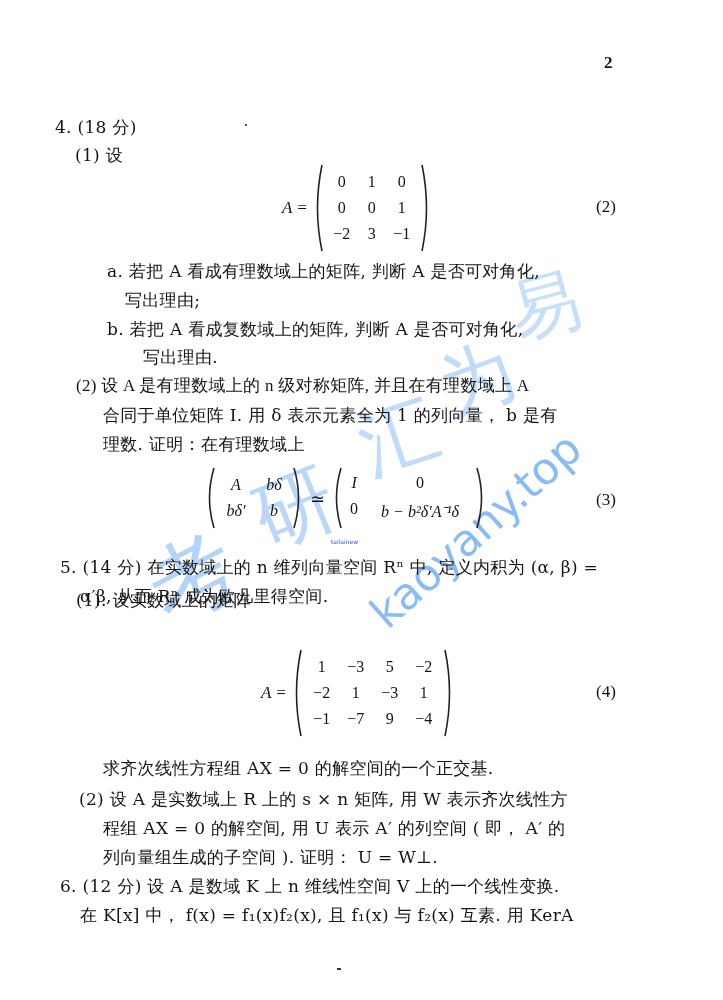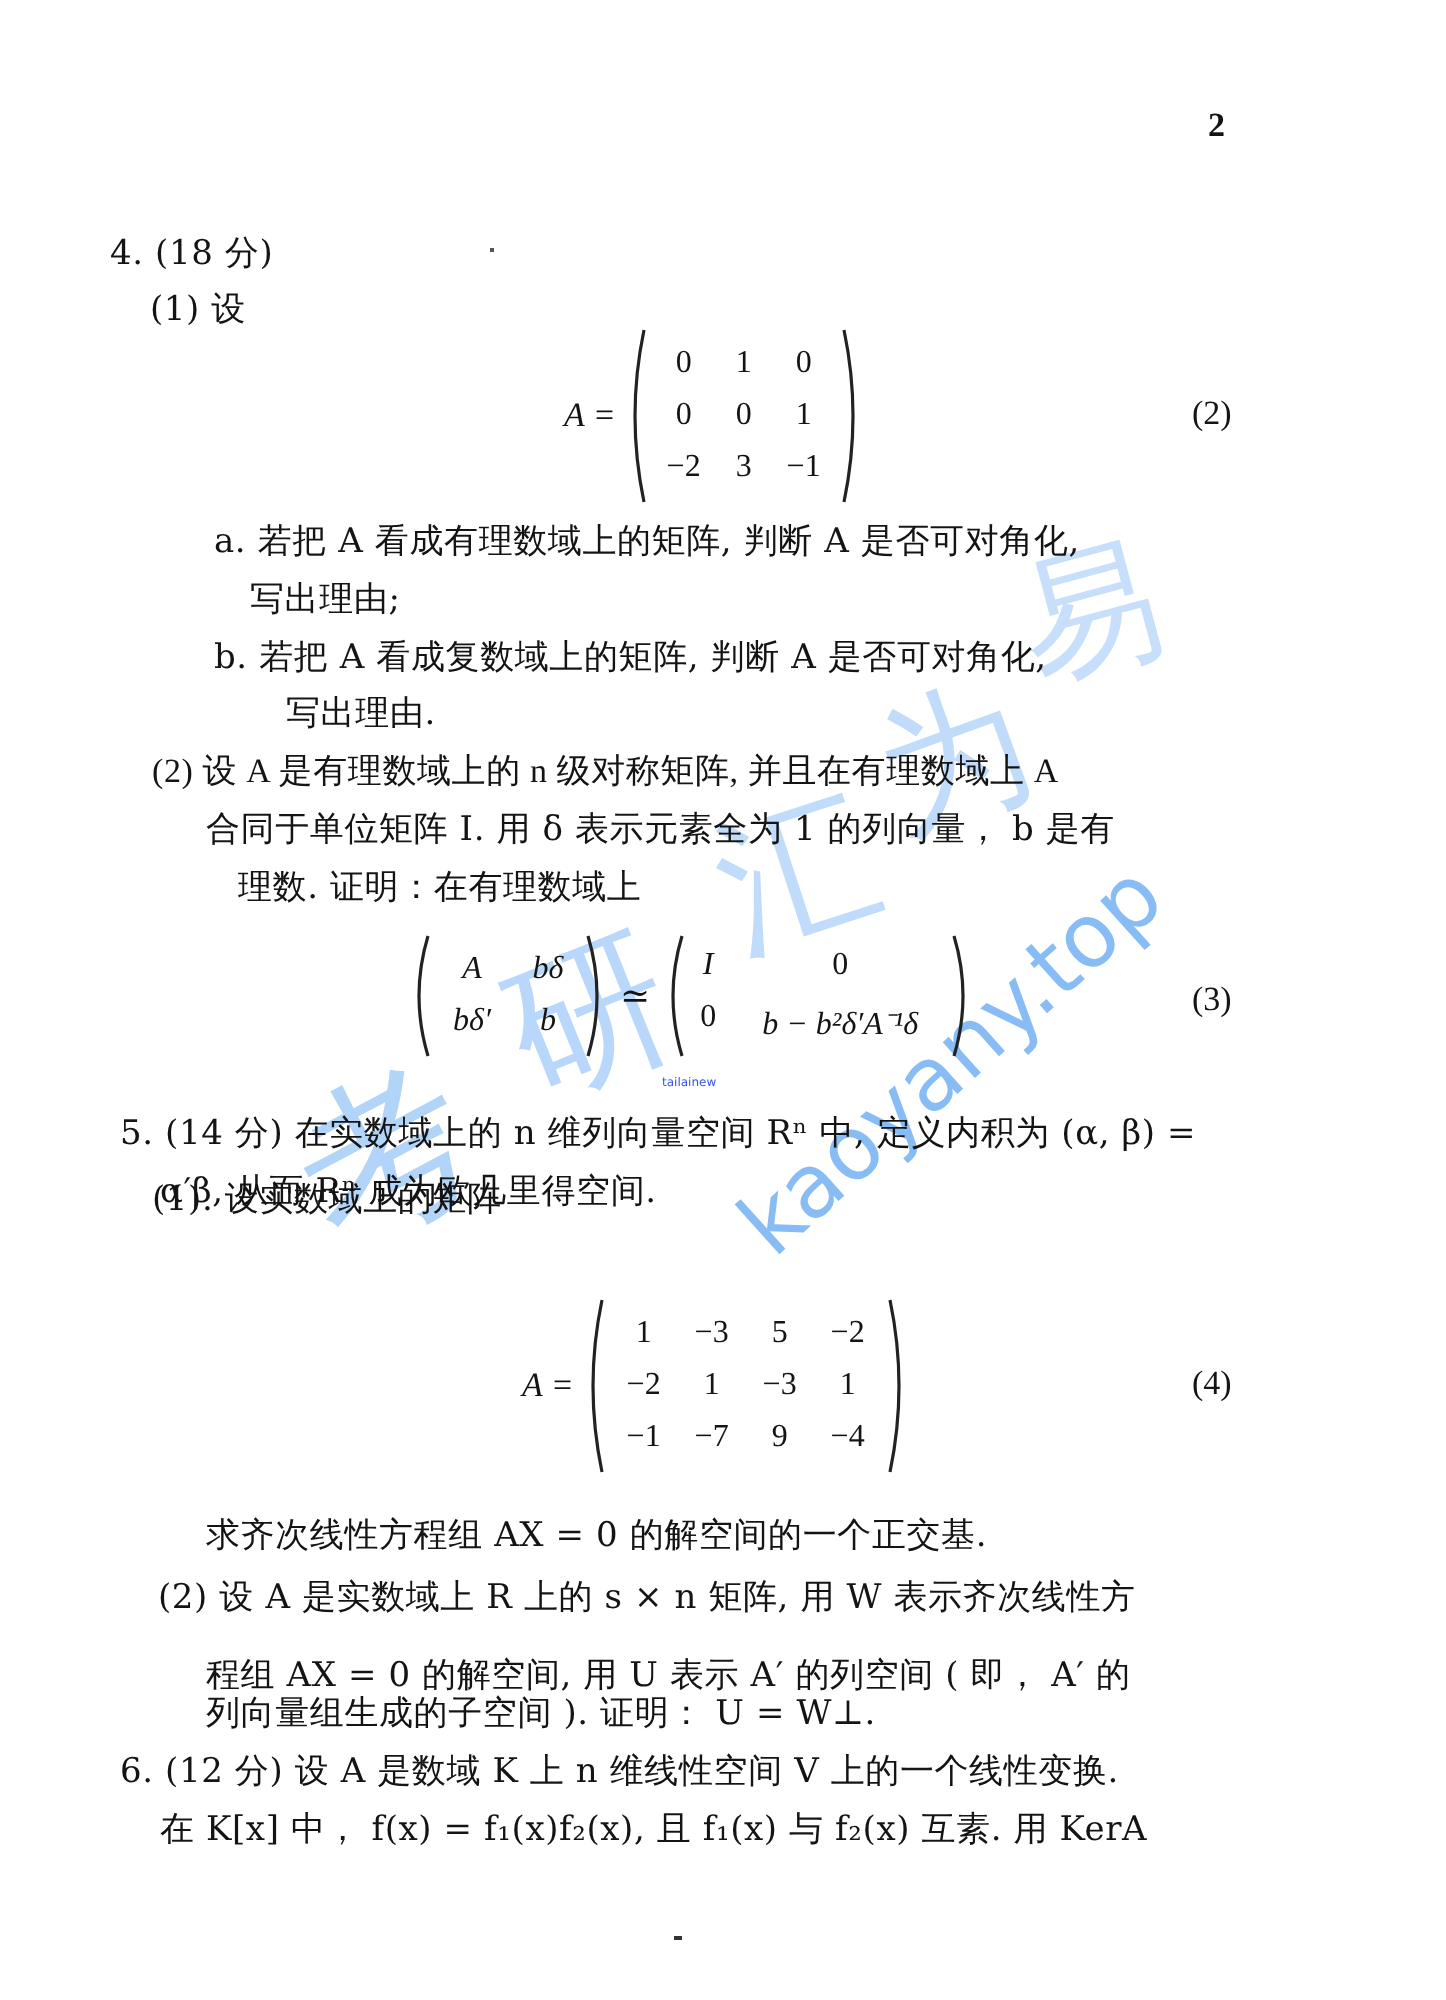--- a/index.html
+++ b/index.html
@@ -74,7 +74,7 @@
 
   <div class="abs txt" style="left:76px;top:376px;font-family:Liberation Serif, serif;">(2) 设 A 是有理数域上的 n 级对称矩阵, 并且在有理数域上 A</div>
   <div class="abs txt" style="left:103px;top:405px;">合同于单位矩阵 I. 用 δ 表示元素全为 1 的列向量， b 是有</div>
-  <div class="abs txt" style="left:103px;top:434px;margin-left:16px;">理数. 证明：在有理数域上</div>
+  <div class="abs txt" style="left:103px;top:434px;">理数. 证明：在有理数域上</div>
 
   <div class="mat" style="left:204px;top:465px;height:66px;">
     <span class="paren">

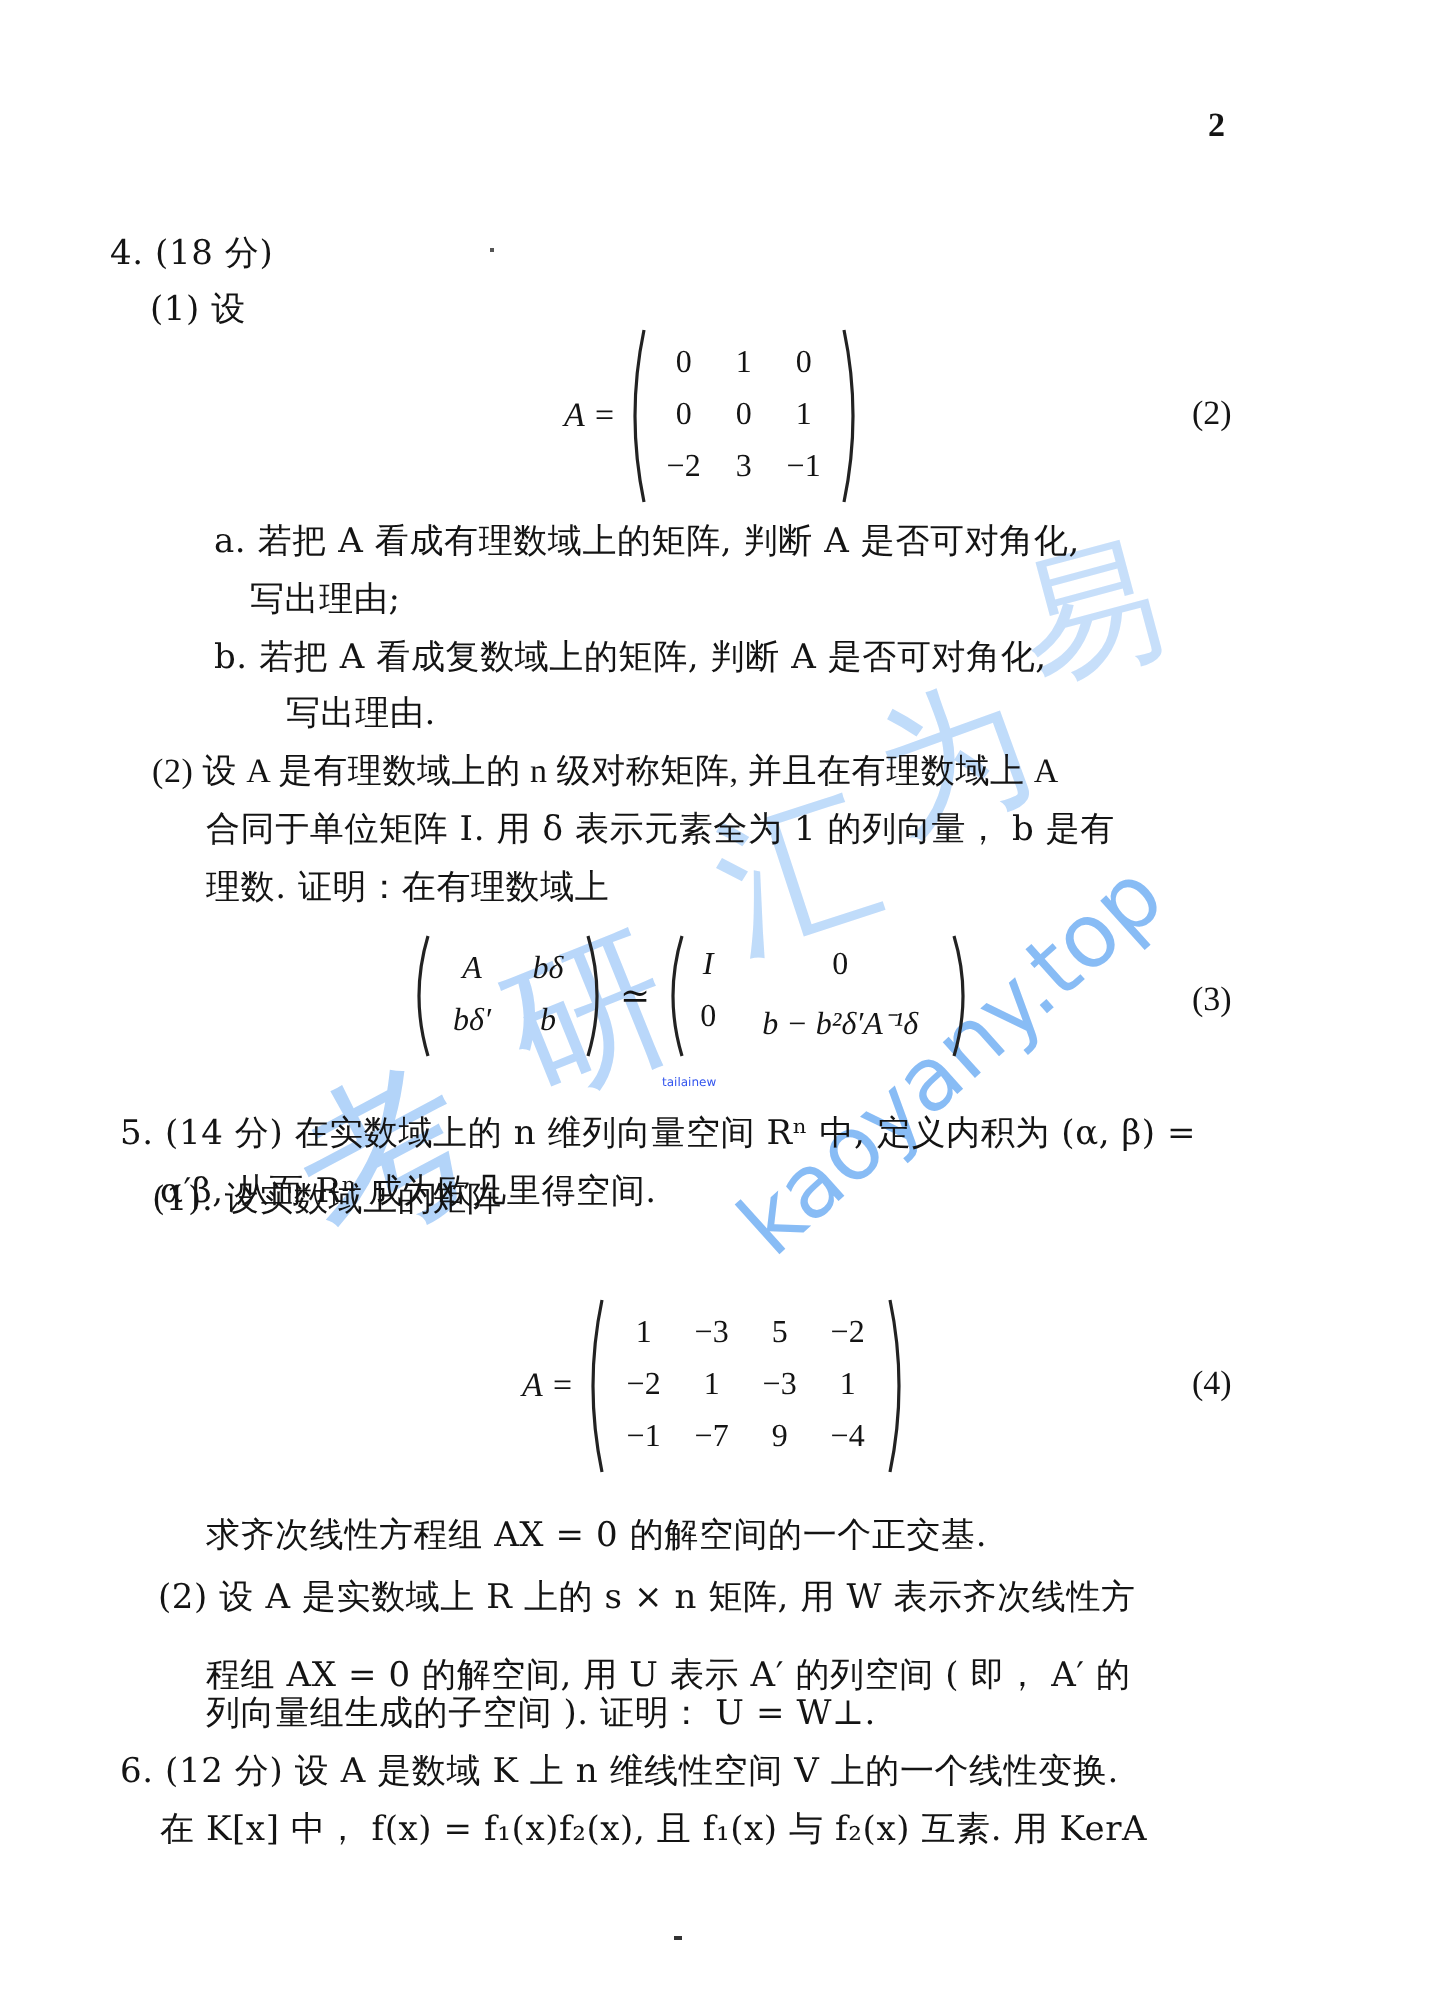--- a/index.html
+++ b/index.html
@@ -149,7 +149,7 @@
 
   <div class="abs txt" style="left:103px;top:758px;">求齐次线性方程组 AX = 0 的解空间的一个正交基.</div>
   <div class="abs txt" style="left:79px;top:789px;">(2) 设 A 是实数域上 R 上的 s × n 矩阵, 用 W 表示齐次线性方</div>
-  <div class="abs txt" style="left:103px;top:818px;margin-top:10px;">程组 AX = 0 的解空间, 用 U 表示 A′ 的列空间 ( 即， A′ 的</div>
+  <div class="abs txt" style="left:103px;top:818px;">程组 AX = 0 的解空间, 用 U 表示 A′ 的列空间 ( 即， A′ 的</div>
   <div class="abs txt" style="left:103px;top:847px;">列向量组生成的子空间 ). 证明： U = W⊥.</div>
 
   <div class="abs txt" style="left:60px;top:876px;">6. (12 分) 设 A 是数域 K 上 n 维线性空间 V 上的一个线性变换.</div>

